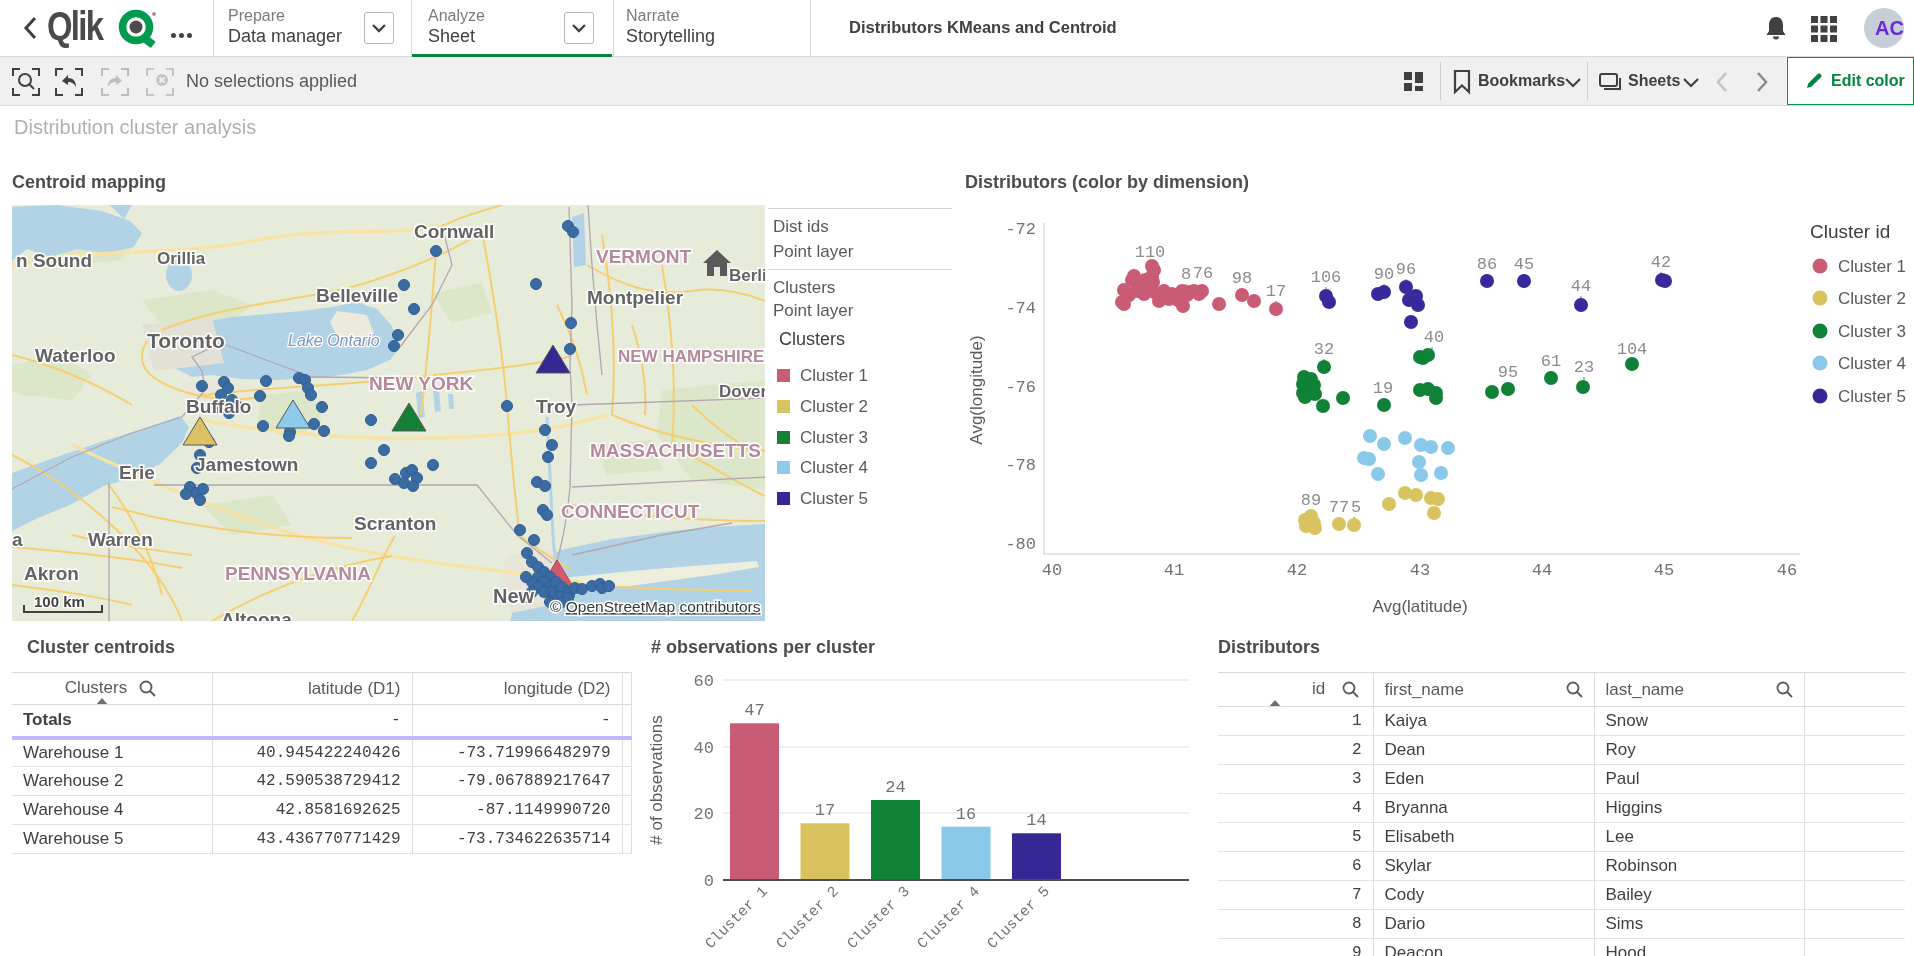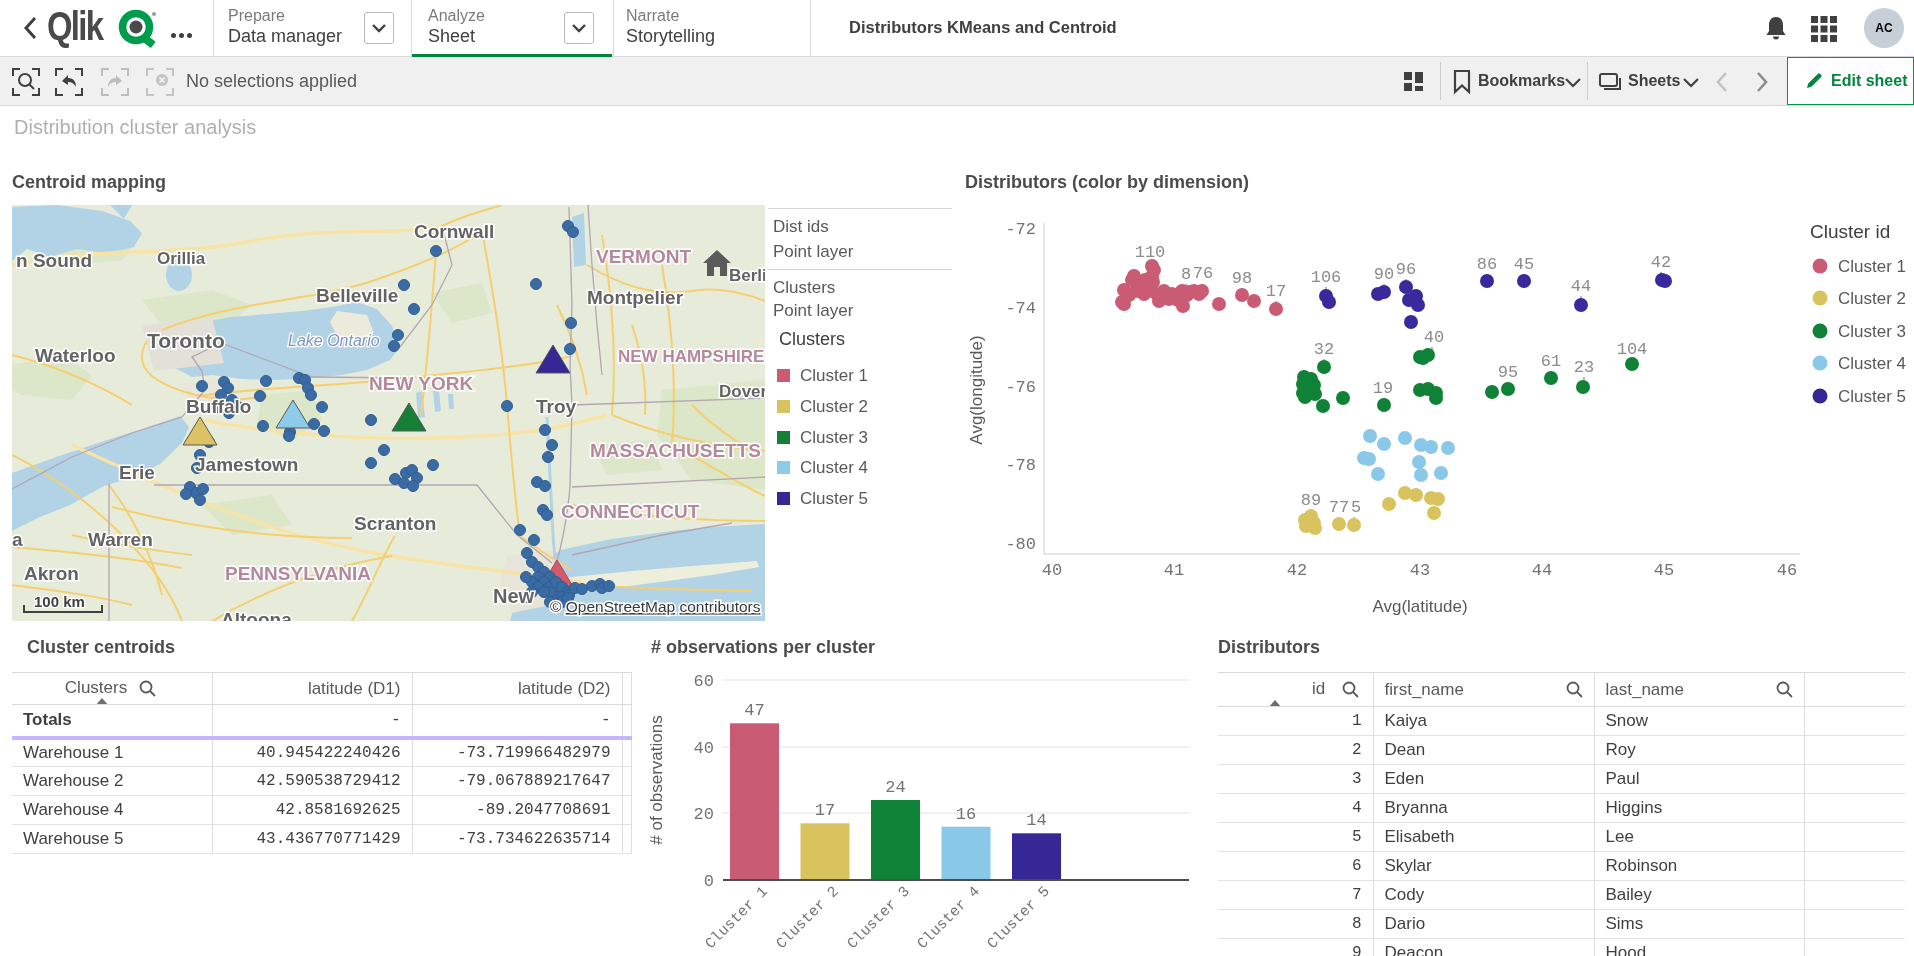--- a/index.html
+++ b/index.html
@@ -79,7 +79,7 @@
           <rect x="20" y="20" width="7" height="7"></rect>
     </g>
   </svg>
-  <div class="abs" style="left:1864px;top:8px;width:40px;height:40px;border-radius:50%;background:#c6ced8;text-align:center;line-height:40px;font-size:12px;font-weight:bold;color:#000000">AC</div>
+  <div class="abs" style="left:1864px;top:8px;width:40px;height:40px;border-radius:50%;background:#c6ced8;text-align:right;line-height:40px;font-size:20px;font-weight:bold;color:#6d28d9">AC</div>
 </div>
 <div id="tbar">
   <svg class="abs" style="left:12px;top:11px" width="28" height="28" viewBox="0 0 28 28">

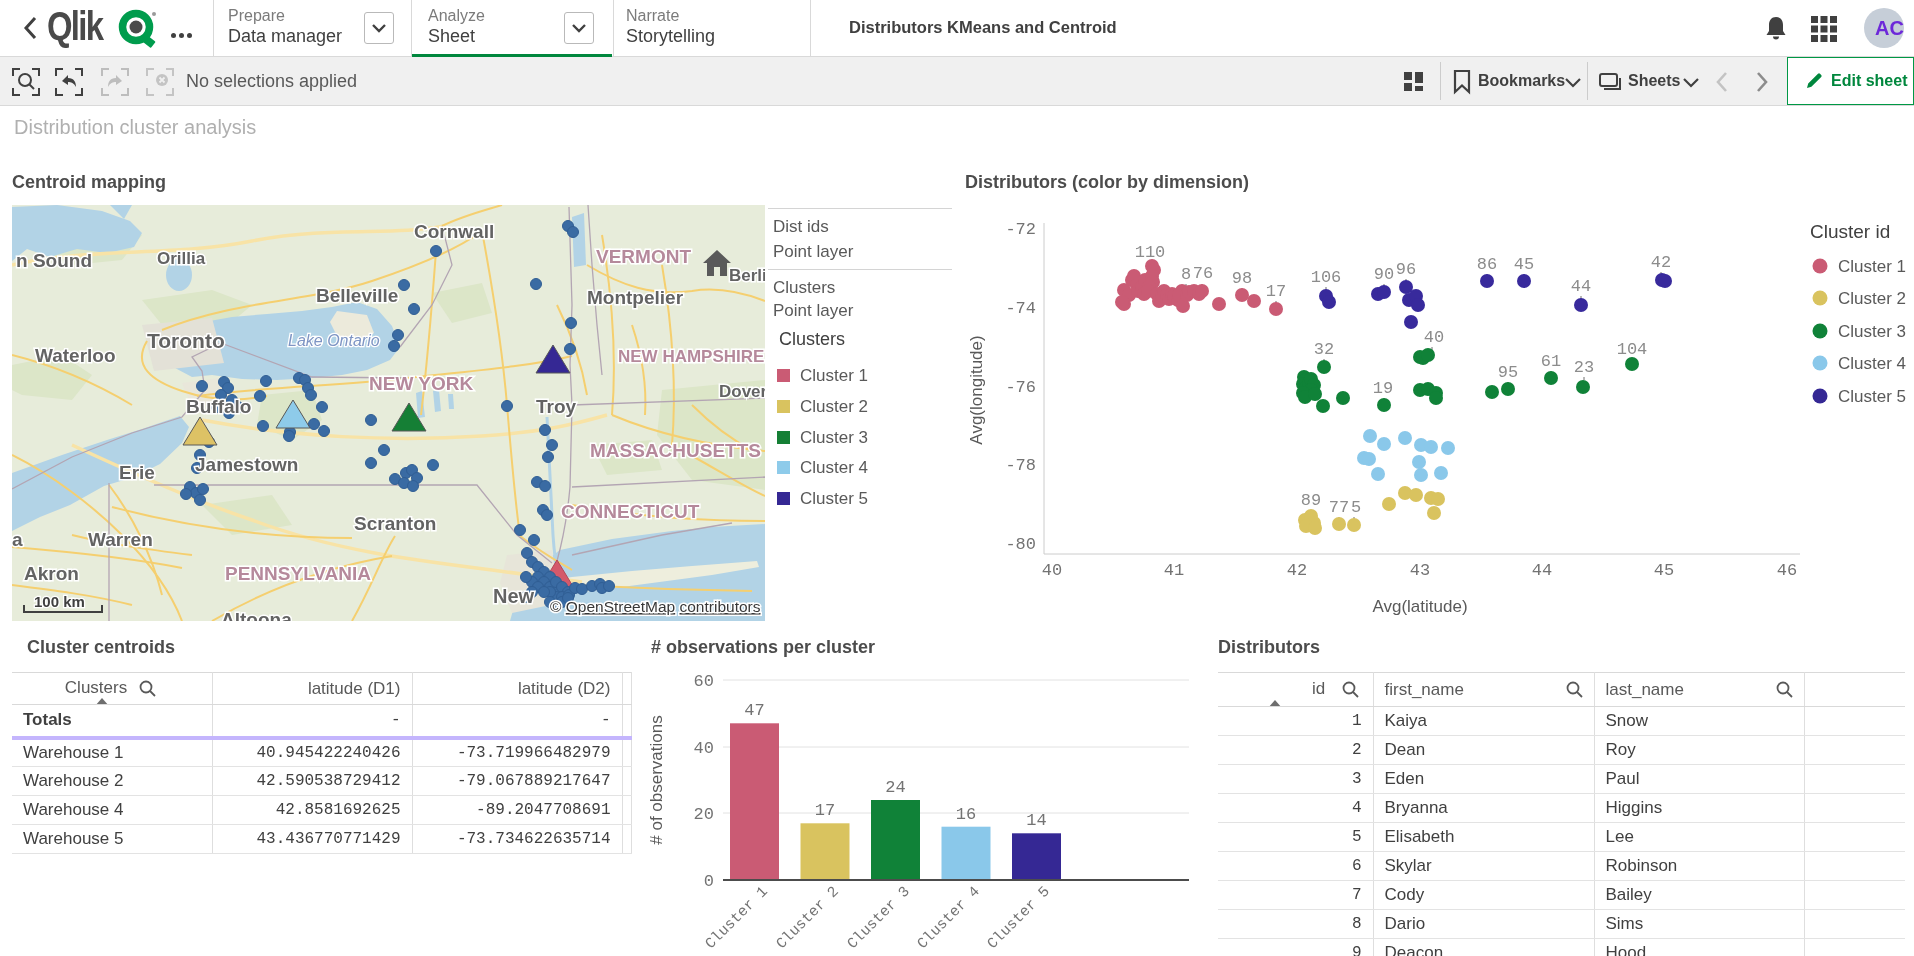--- a/index.html
+++ b/index.html
@@ -144,7 +144,7 @@
   <svg class="abs" style="left:1804px;top:14px" width="20" height="20" viewBox="0 0 20 20">
     <path d="M3 17 L4.2 12.6 L14 2.8 A1.4 1.4 0 0 1 16 2.8 L17.2 4 A1.4 1.4 0 0 1 17.2 6 L7.4 15.8 Z" fill="#00873d"></path>
   </svg>
-  <div class="abs" style="left:1831px;top:15px;font-size:16px;color:#00873d;font-weight:bold">Edit sheet</div>
+  <div class="abs" style="left:1831px;top:15px;font-size:16px;color:#00873d;font-weight:bold">Edit color</div>
 </div>
 <div class="abs" style="left:14px;top:116px;font-size:20px;color:#b0b0b0">Distribution cluster analysis</div>
 <div class="ptitle" style="left:12px;top:172px">Centroid mapping</div>

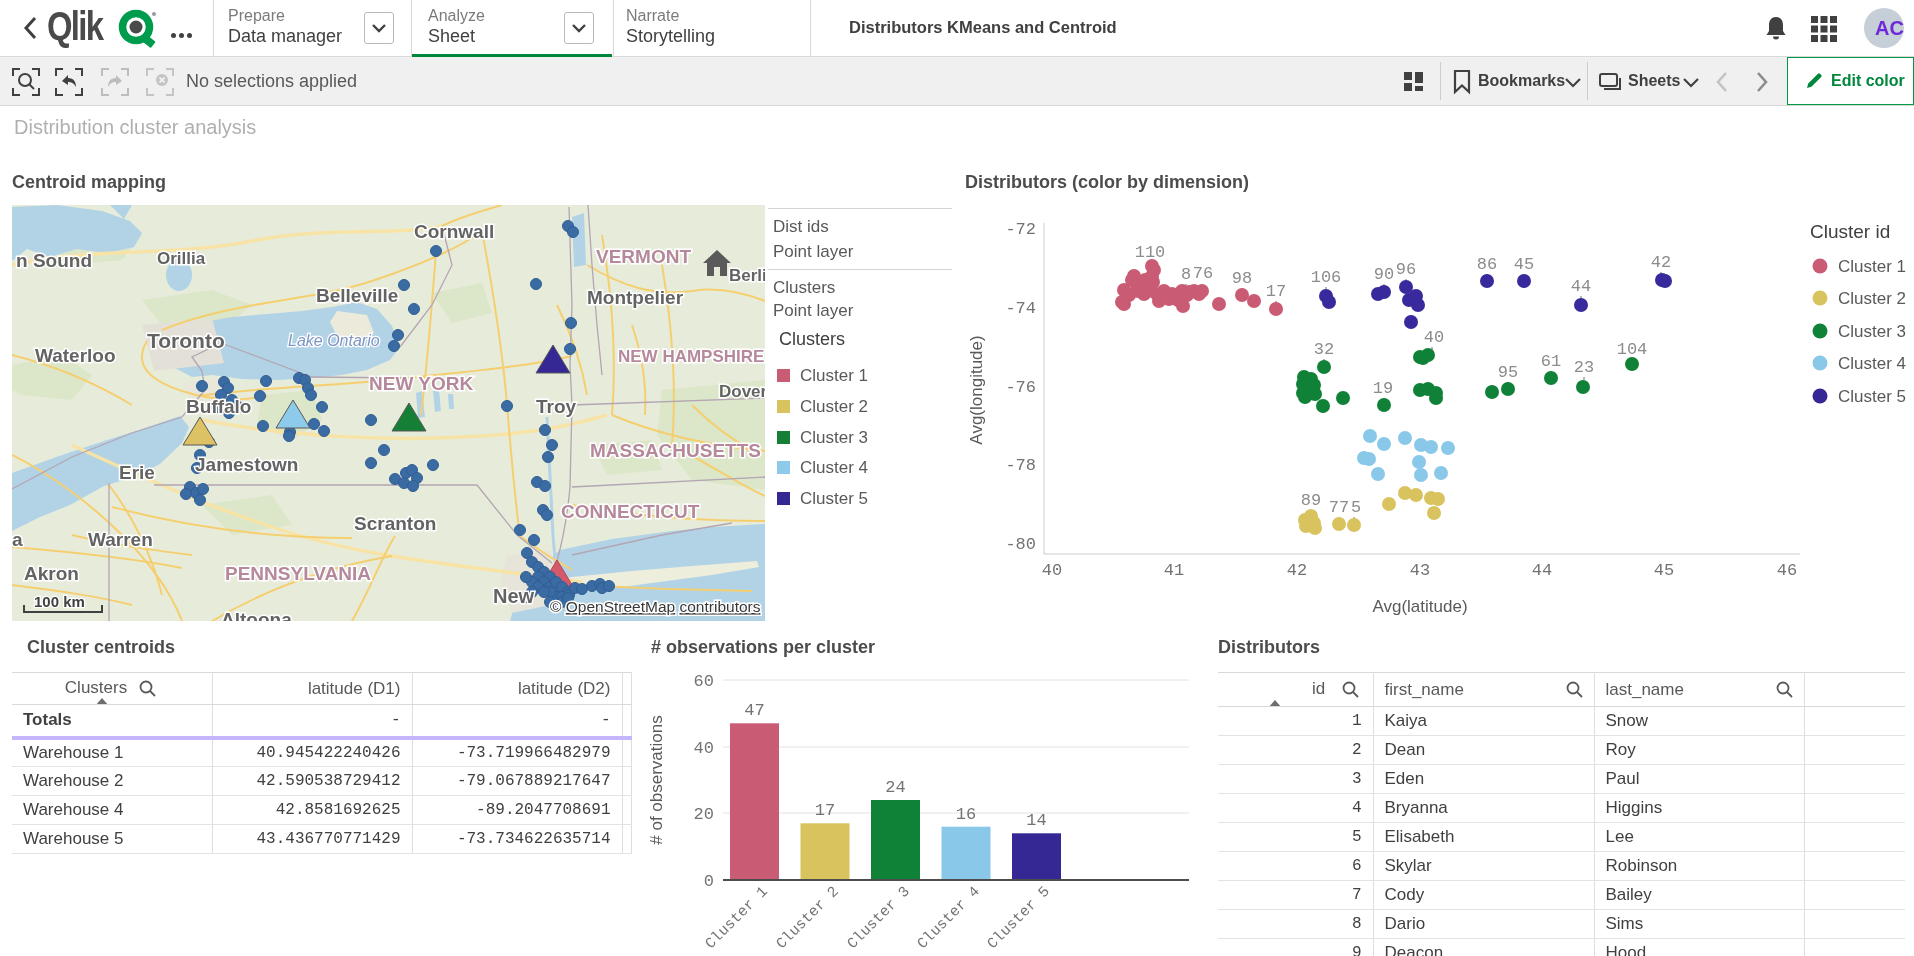--- a/index.html
+++ b/index.html
@@ -632,7 +632,7 @@
                 <path d="M13 13 L18 18" stroke="#595959" stroke-width="1.8"></path>
               </svg><span style="position:absolute;left:83px;bottom:-2px;width:0;height:0;border-left:7px solid transparent;border-right:7px solid transparent;border-bottom:8px solid #6e6e6e"></span></th>
             <th class="num">latitude (D1)</th>
-            <th class="num">latitude (D2)</th>
+            <th class="num">longitude (D2)</th>
             <th></th>
           </tr>
 <tr class="trow">

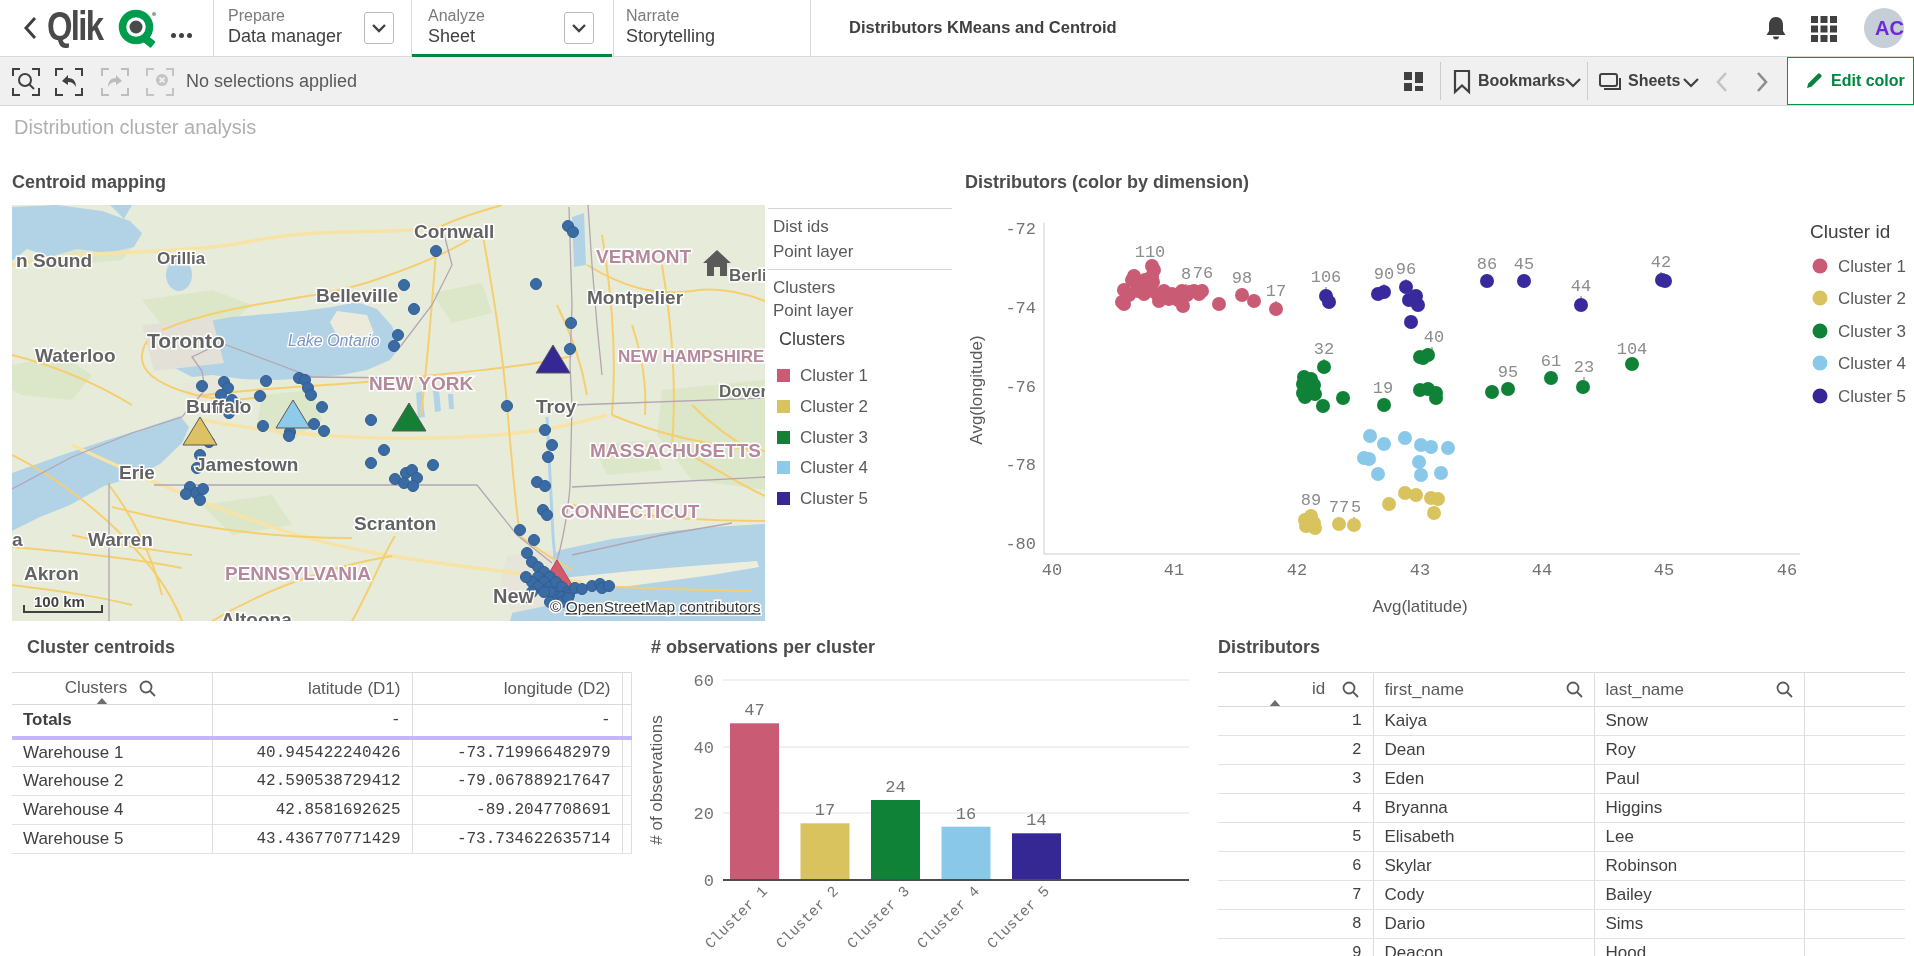--- a/index.html
+++ b/index.html
@@ -656,7 +656,7 @@
 <tr class="drow">
             <td class="c1">Warehouse 4</td>
             <td class="num">42.8581692625</td>
-            <td class="num">-89.2047708691</td>
+            <td class="num">-87.1149990720</td>
             <td></td>
           </tr>
 <tr class="drow">

